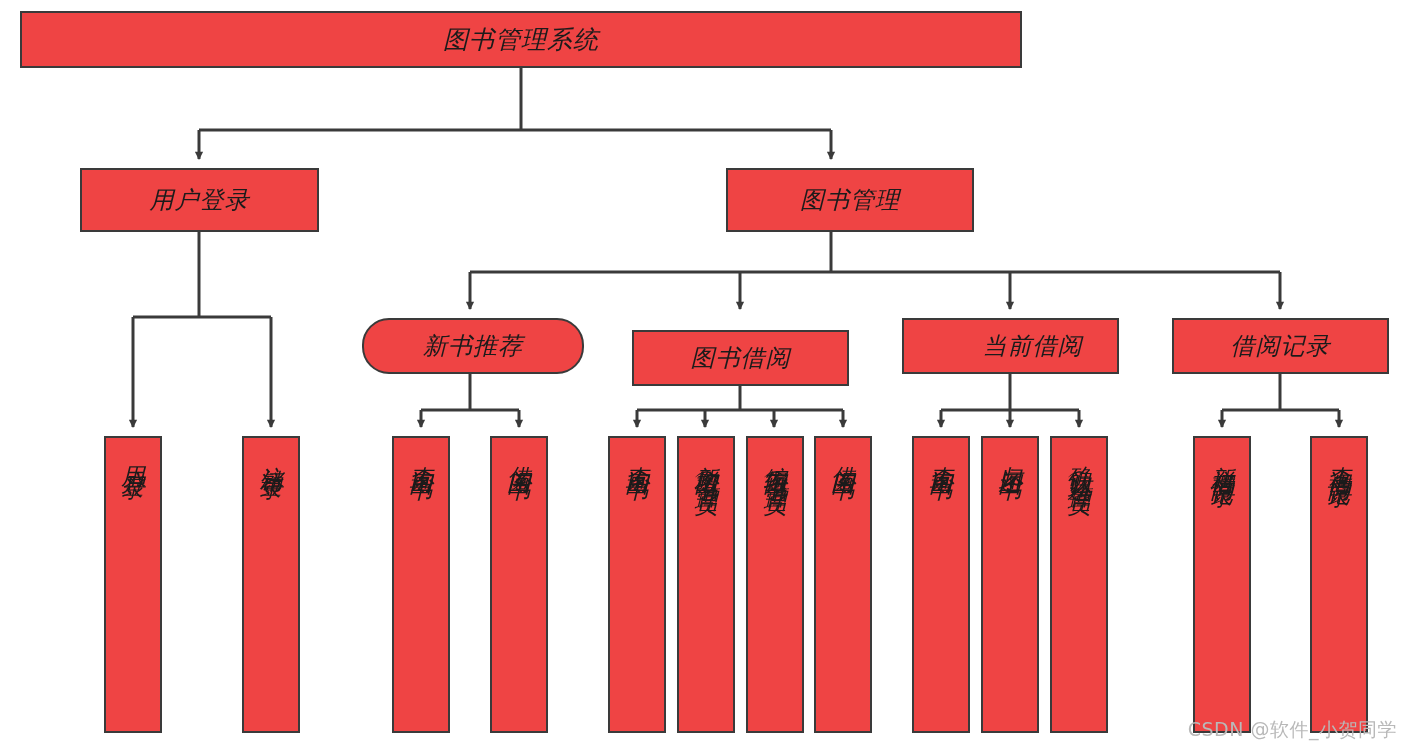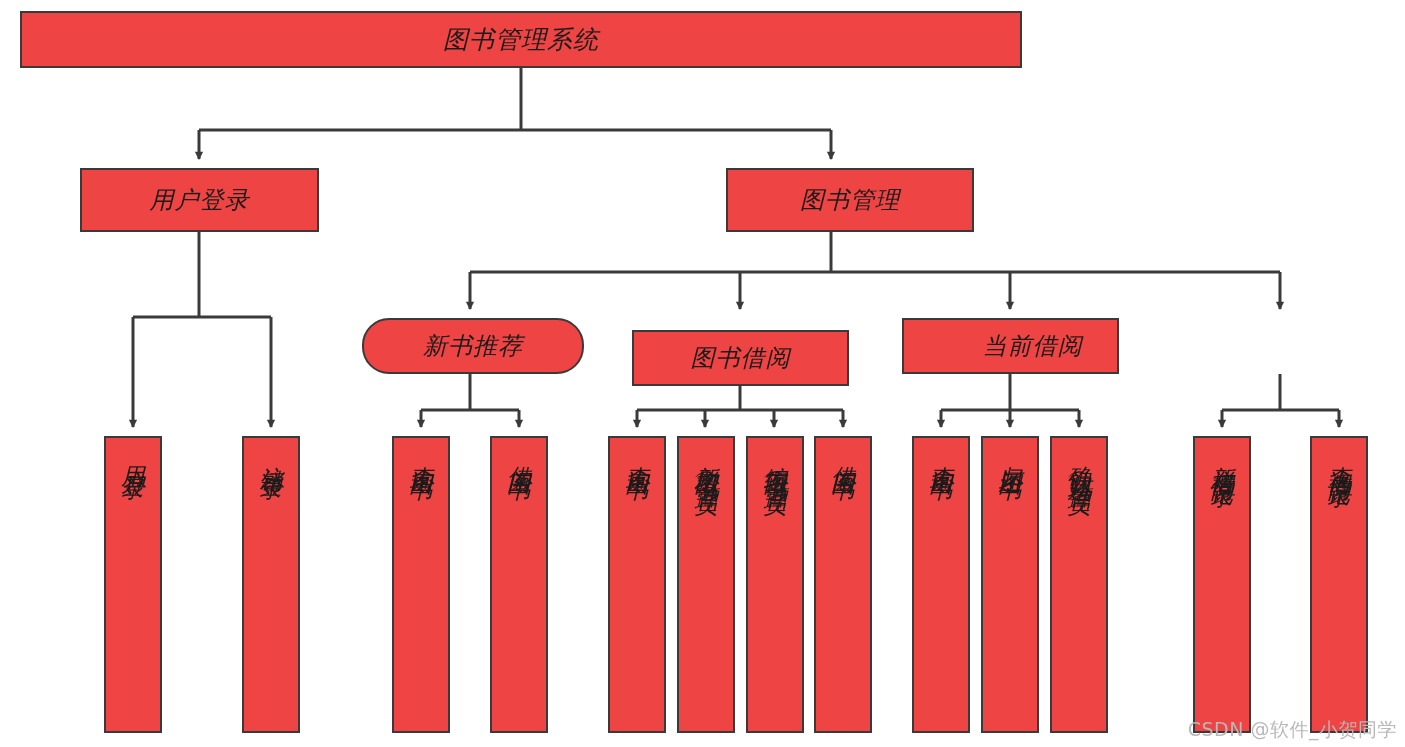--- a/index.html
+++ b/index.html
@@ -140,6 +140,9 @@
   <div class="node h" style="left:902px;top:318px;width:217px;height:56px;padding-left:44px;">
     <span>当前借阅</span>
   </div>
+  <div class="node h" style="left:1172px;top:318px;width:217px;height:56px;">
+    <span>借阅记录</span>
+  </div>
 
   <div class="node v" style="left:104px;top:436px;width:58px;height:297px;">
     <span class="vtext">用户登录</span>

